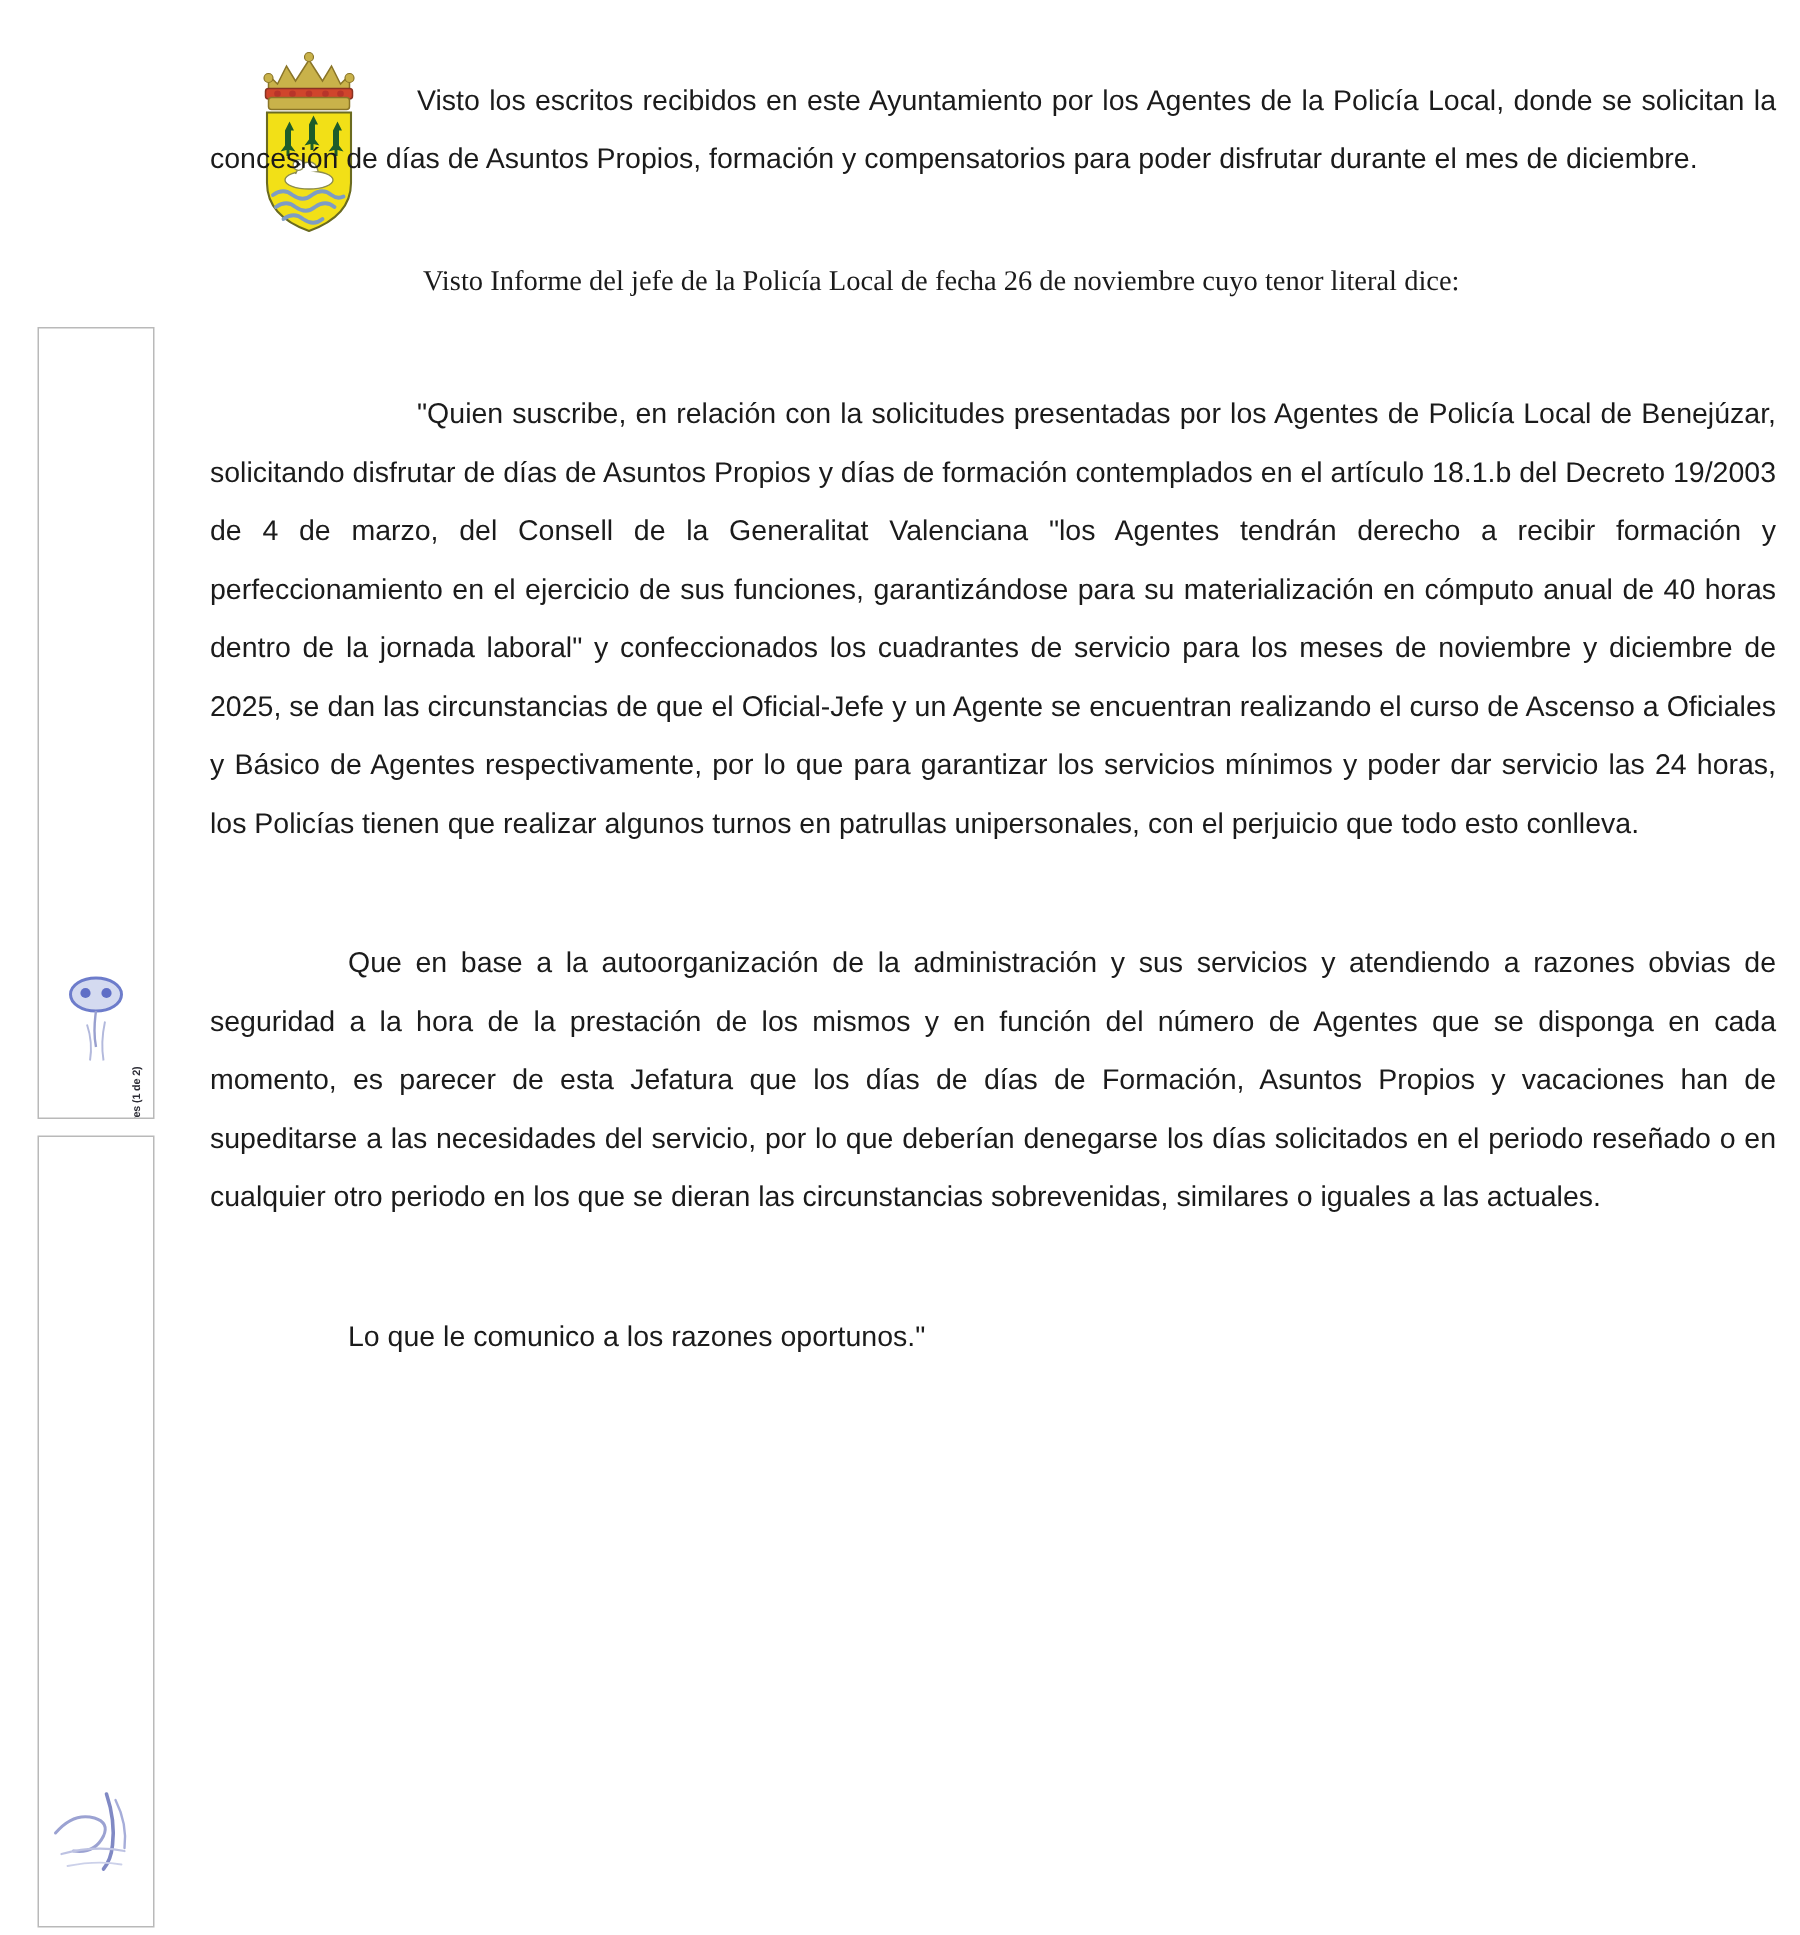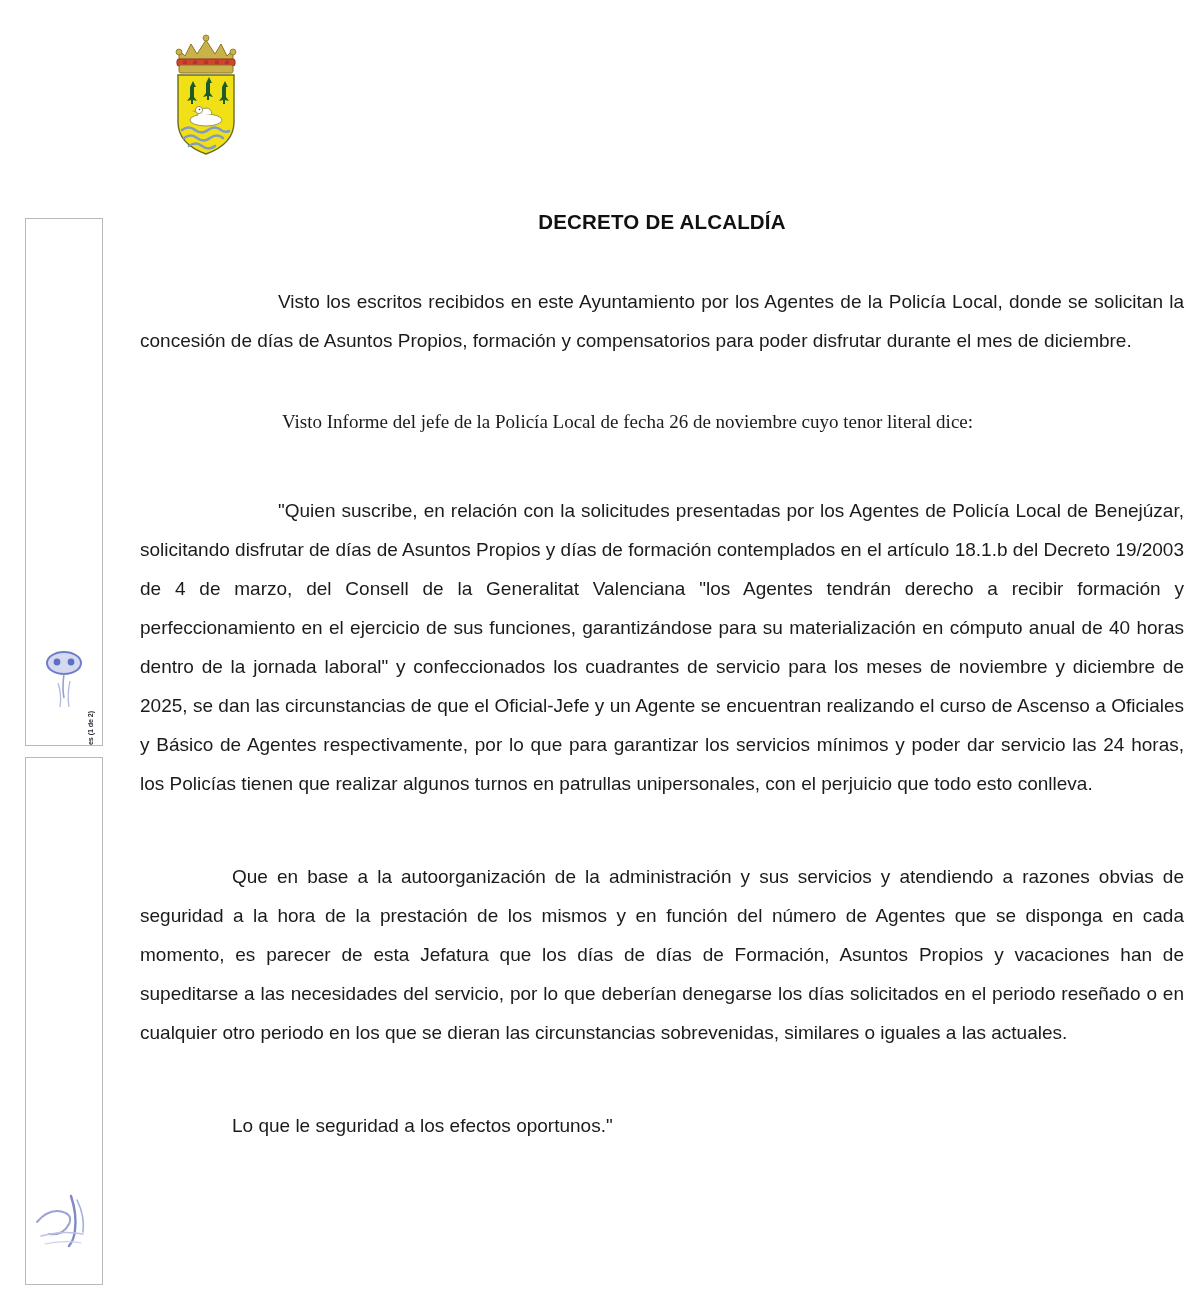--- a/index.html
+++ b/index.html
@@ -175,7 +175,6 @@
 
 <div id="doc">
 
-  <h1 id="doc-title">DECRETO DE ALCALDÍA</h1>
 
   <div class="gap-1"></div>
 

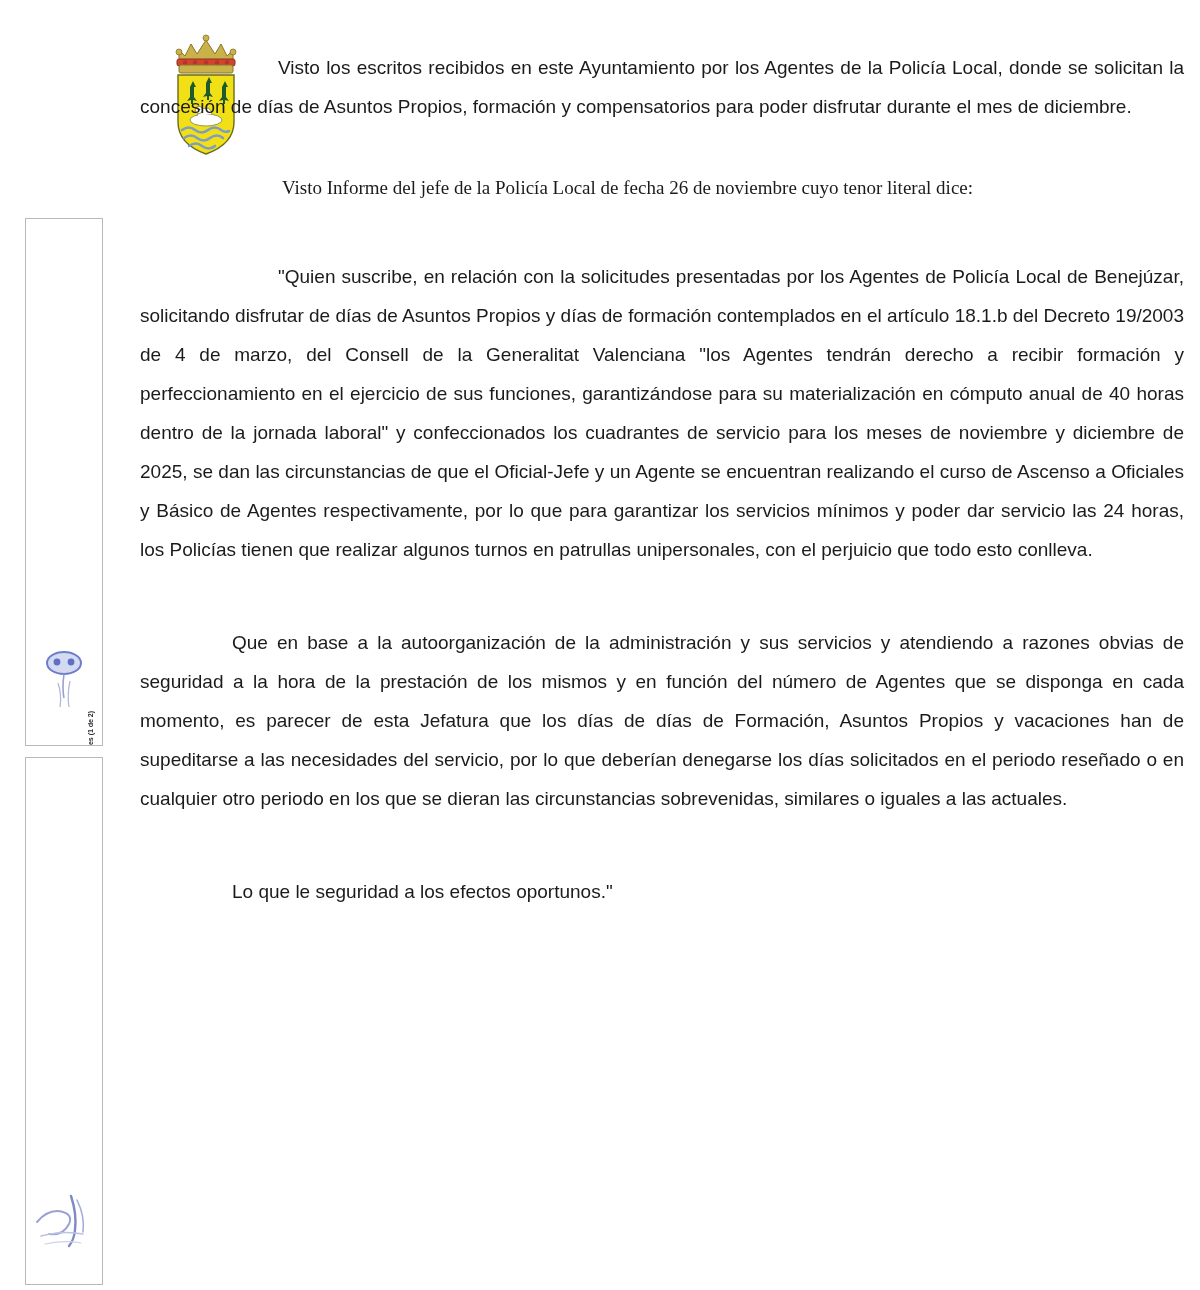--- a/index.html
+++ b/index.html
@@ -194,7 +194,7 @@
 
   <div class="gap-4"></div>
 
-  <p class="para indent-sm">Lo que le seguridad a los efectos oportunos."</p>
+  <p class="para indent-sm">Lo que le comunico a los razones oportunos."</p>
 
 </div>
 

